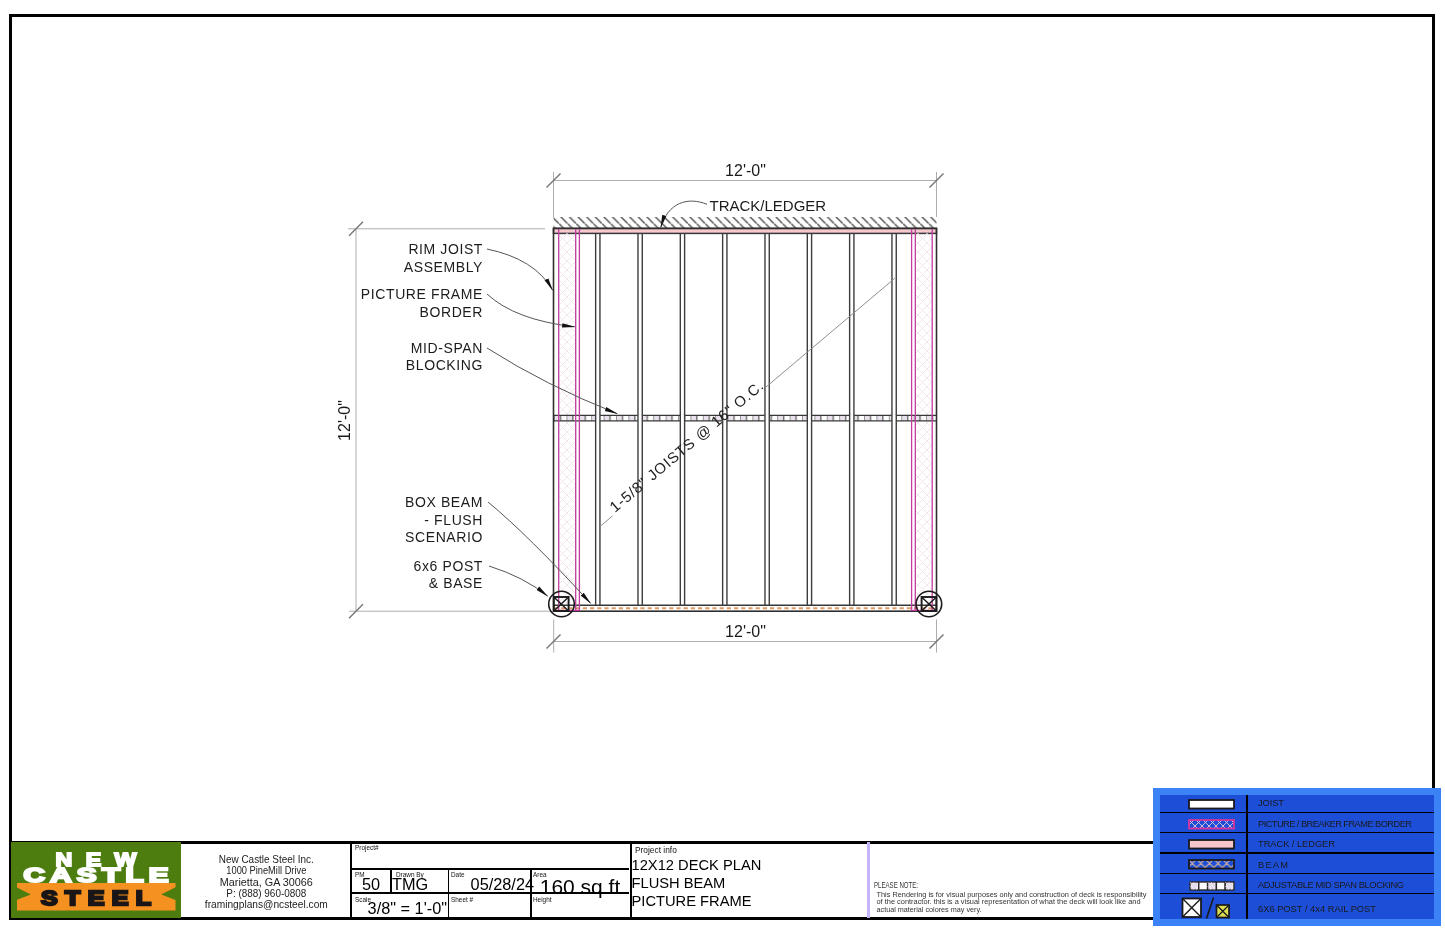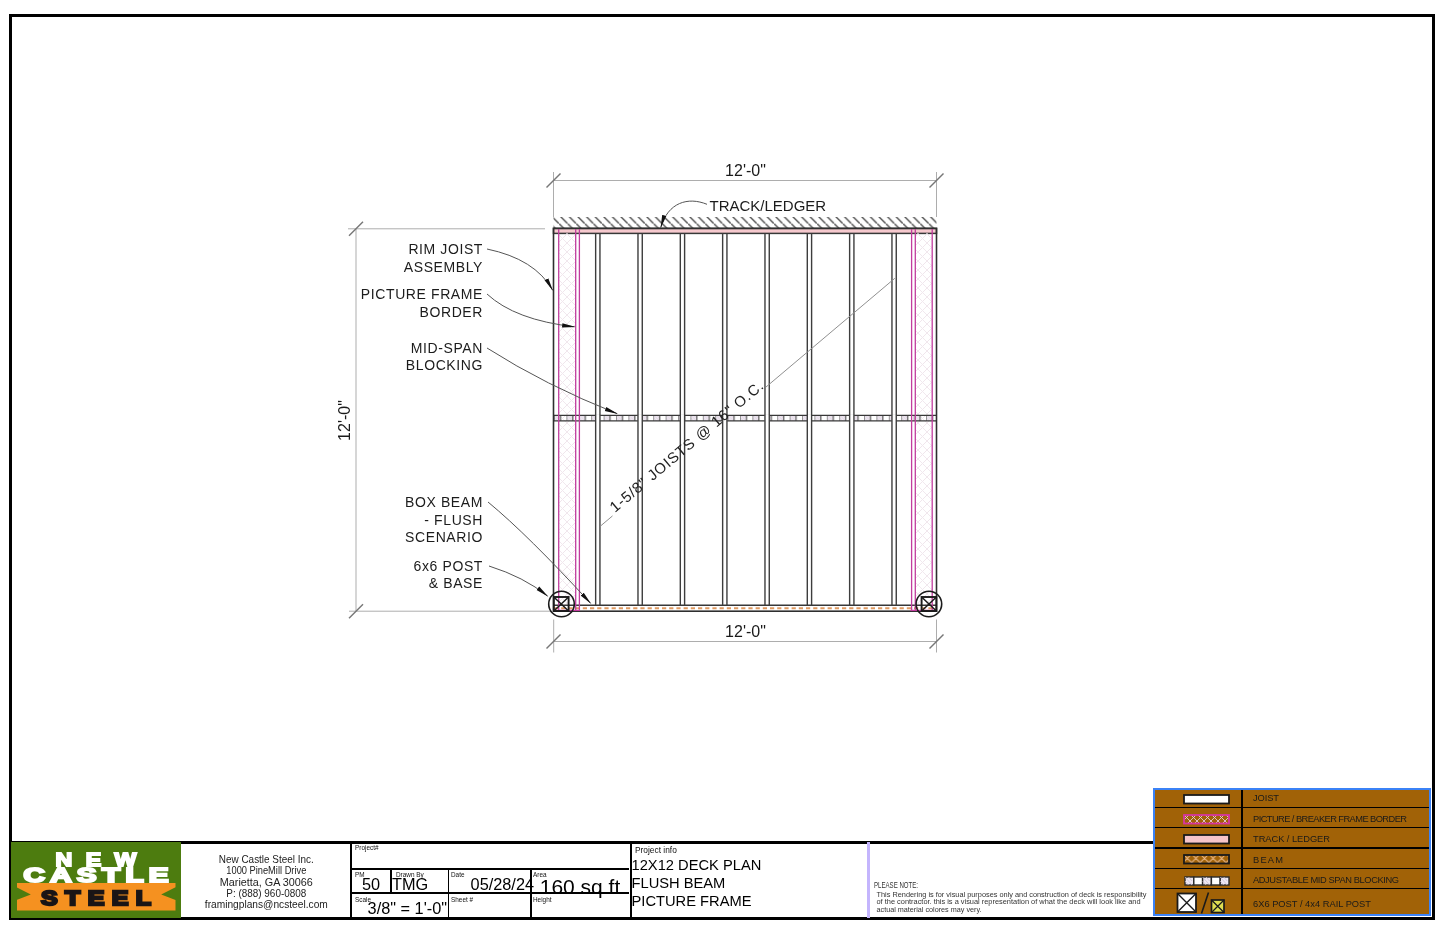--- a/index.html
+++ b/index.html
@@ -249,7 +249,7 @@
   </g>
 </svg>
 
-<div class="abs" style="left:1152.5px;top:787.5px;width:274px;height:124.5px;border:2px solid #3b82f6;background:#a16207">
+<div class="abs" style="left:1152.5px;top:787.5px;width:274px;height:124.5px;border:7px solid #3b82f6;background:#1d4ed8">
 
   <div class="abs" style="left:86.5px;top:0;width:1.8px;height:124.5px;background:#000"></div>
 

